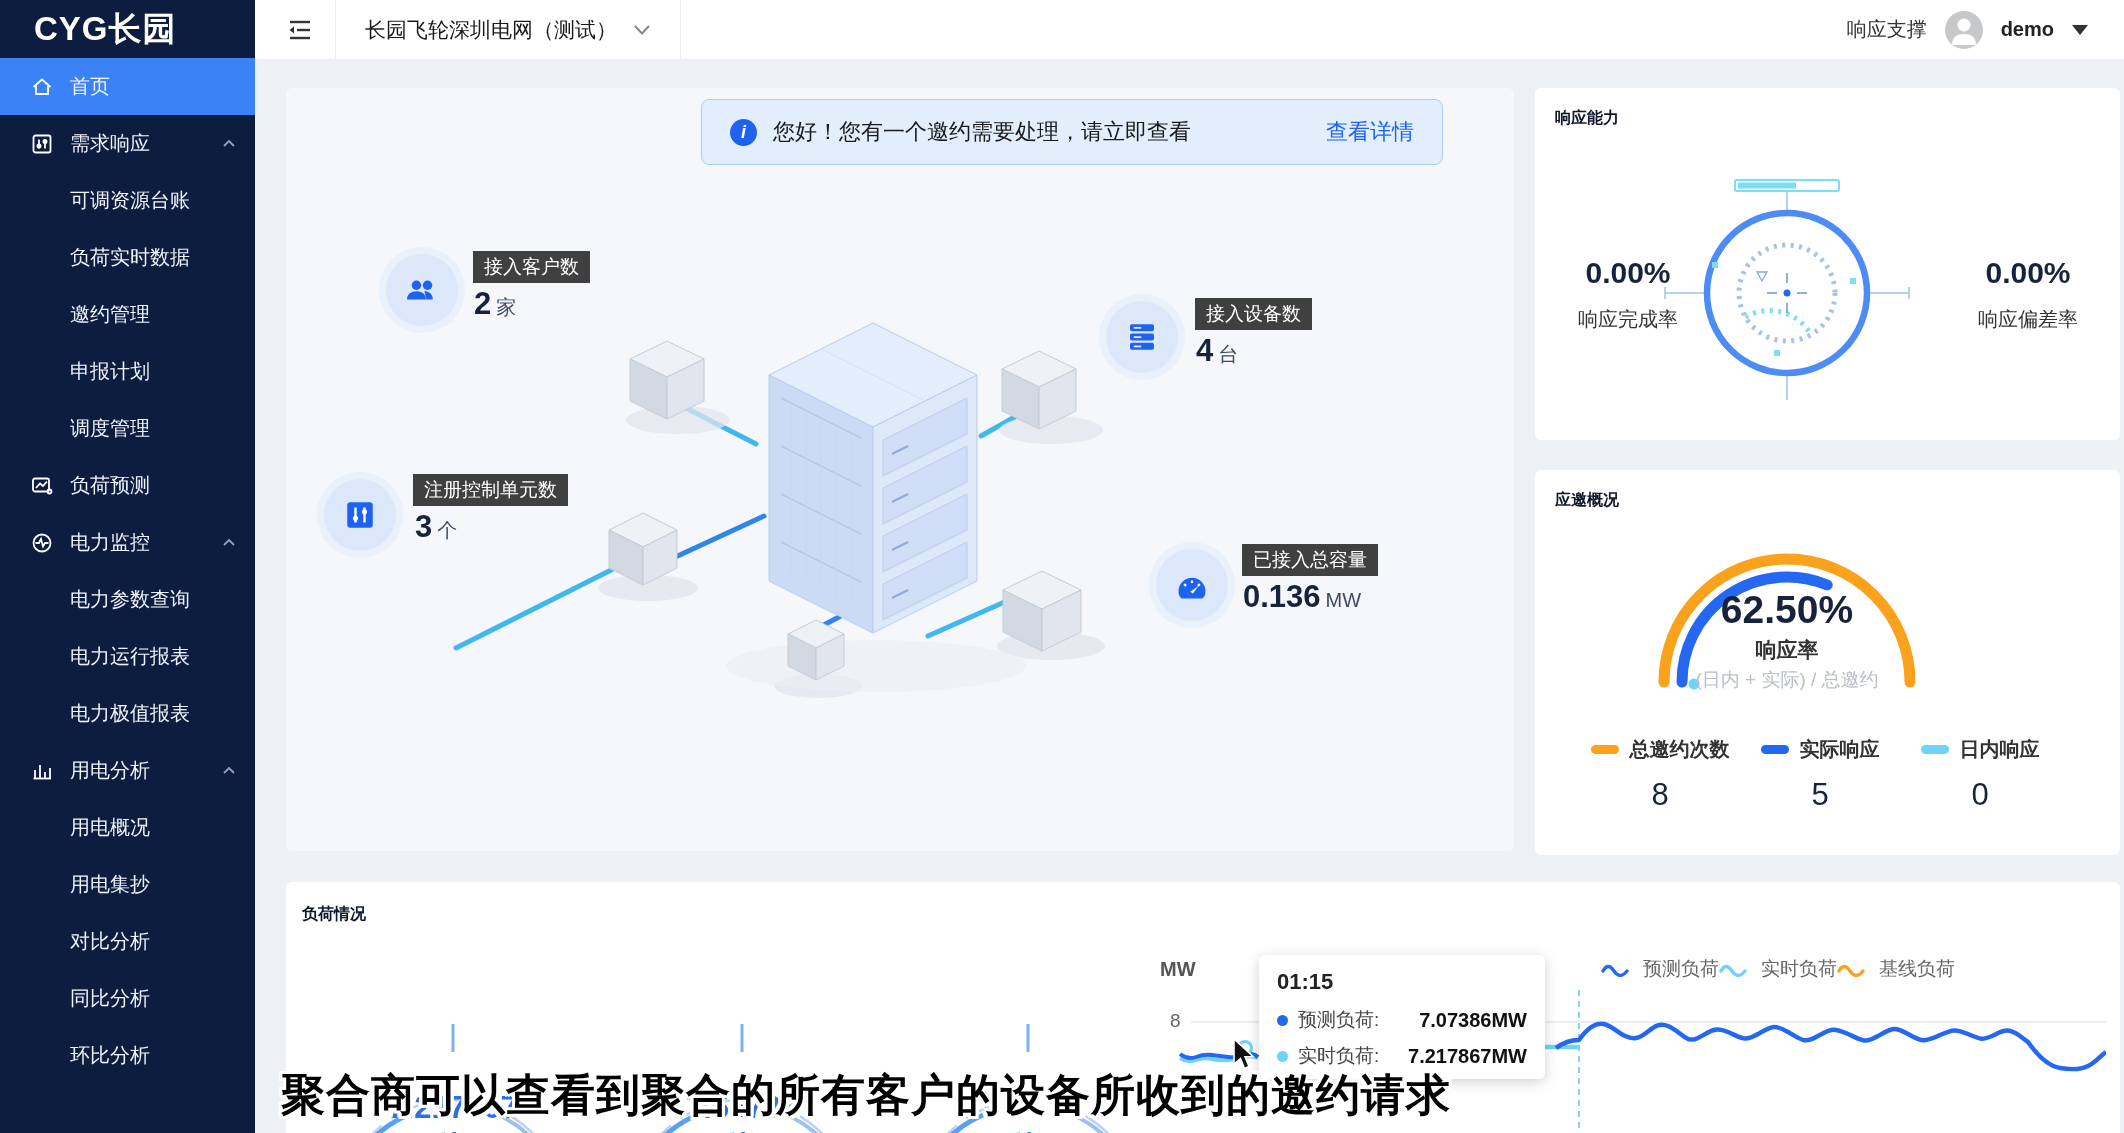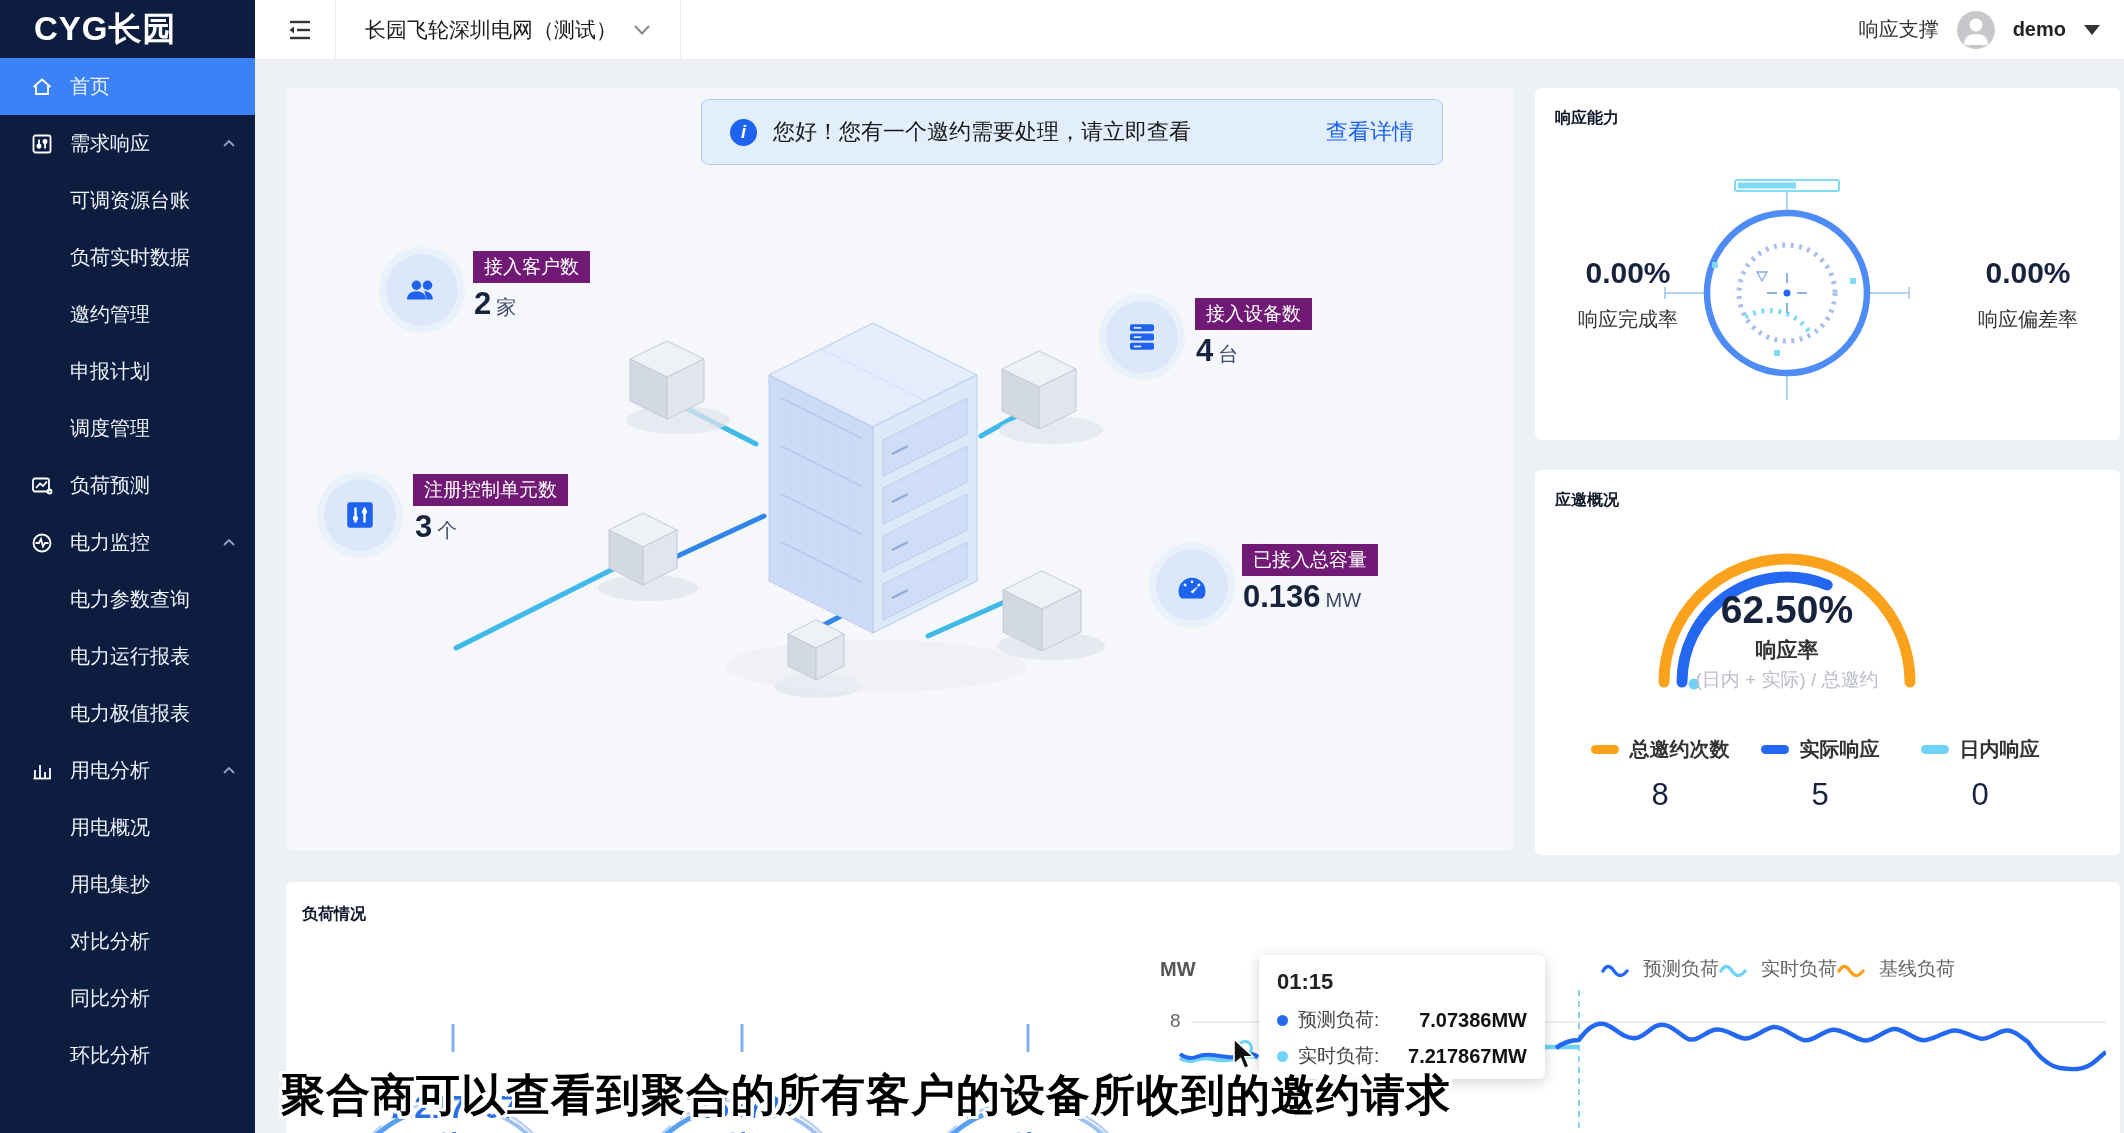--- a/index.html
+++ b/index.html
@@ -27,7 +27,7 @@
   .org-select { margin-left:20px; height:60px; padding:0 29px; display:flex; align-items:center; gap:16px;
                 border-left:1px solid #efefef; border-right:1px solid #efefef;
                 font-size:21px; color:#1a1a1a; cursor:pointer; }
-  .topbar-right { margin-left:auto; display:flex; align-items:center; gap:18px; padding-right:24px; }
+  .topbar-right { margin-left:auto; display:flex; align-items:center; gap:18px; padding-right:36px; }
   .support-link { font-size:20px; color:#333; cursor:pointer; }
   .avatar { width:38px; height:38px; border-radius:50%; background:#c6c8cc; overflow:hidden; cursor:pointer; }
   .username { font-size:20px; font-weight:bold; color:#222; cursor:pointer; }

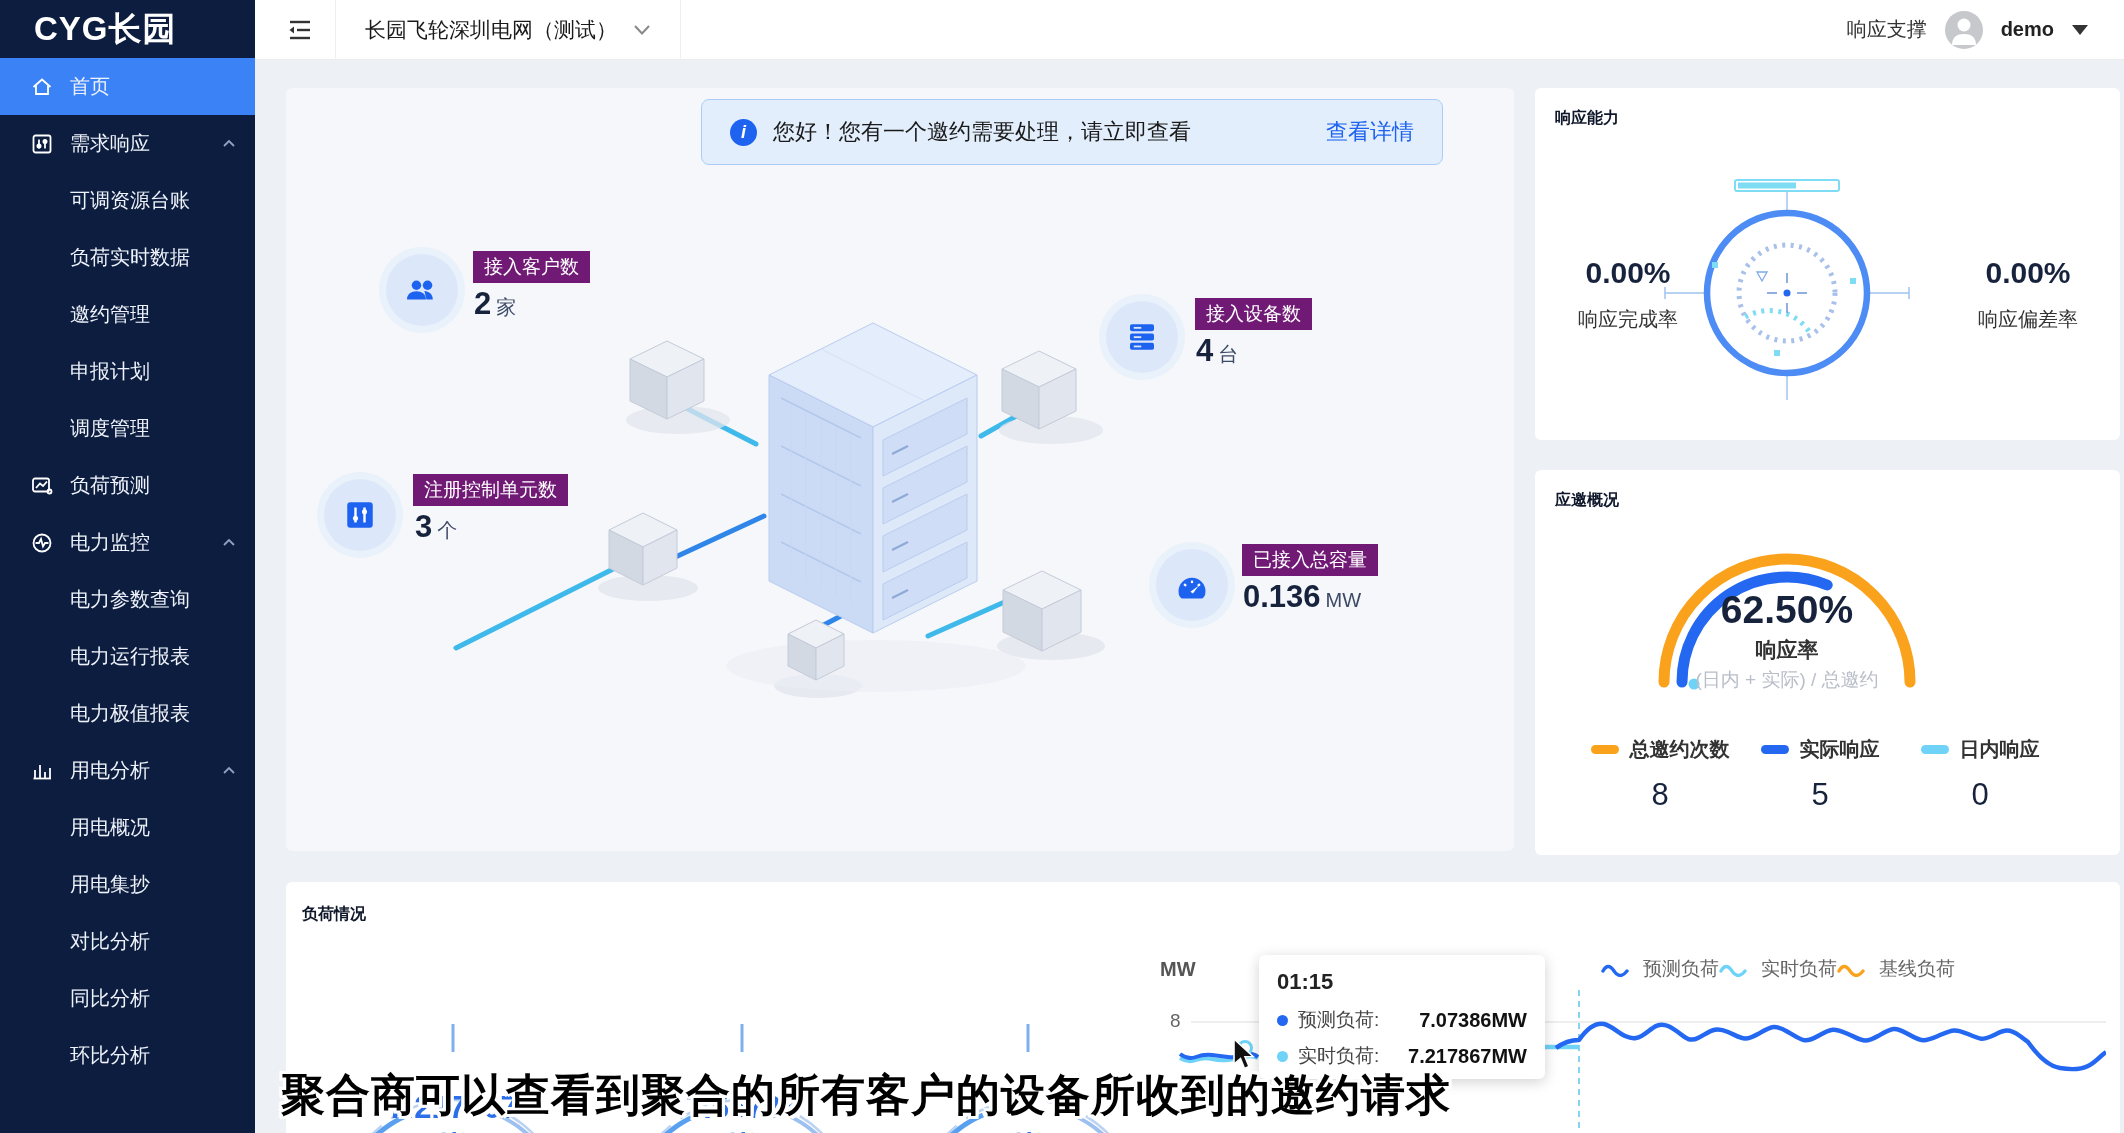--- a/index.html
+++ b/index.html
@@ -53,7 +53,7 @@
   .stat-circle { position:absolute; width:72px; height:72px; border-radius:50%;
                  background:#DCE8FA; box-shadow:0 0 0 7px rgba(220,232,250,.45);
                  display:flex; align-items:center; justify-content:center; }
-  .stat-chip { position:absolute; background:#701a75; color:#fff; font-size:19px;
+  .stat-chip { position:absolute; background:#404040; color:#fff; font-size:19px;
                padding:3px 11px; white-space:nowrap; }
   .stat-value { position:absolute; font-size:31px; font-weight:bold; color:#17233D; white-space:nowrap; }
   .stat-unit { font-size:20px; font-weight:normal; color:#3d4a66; margin-left:5px; }

